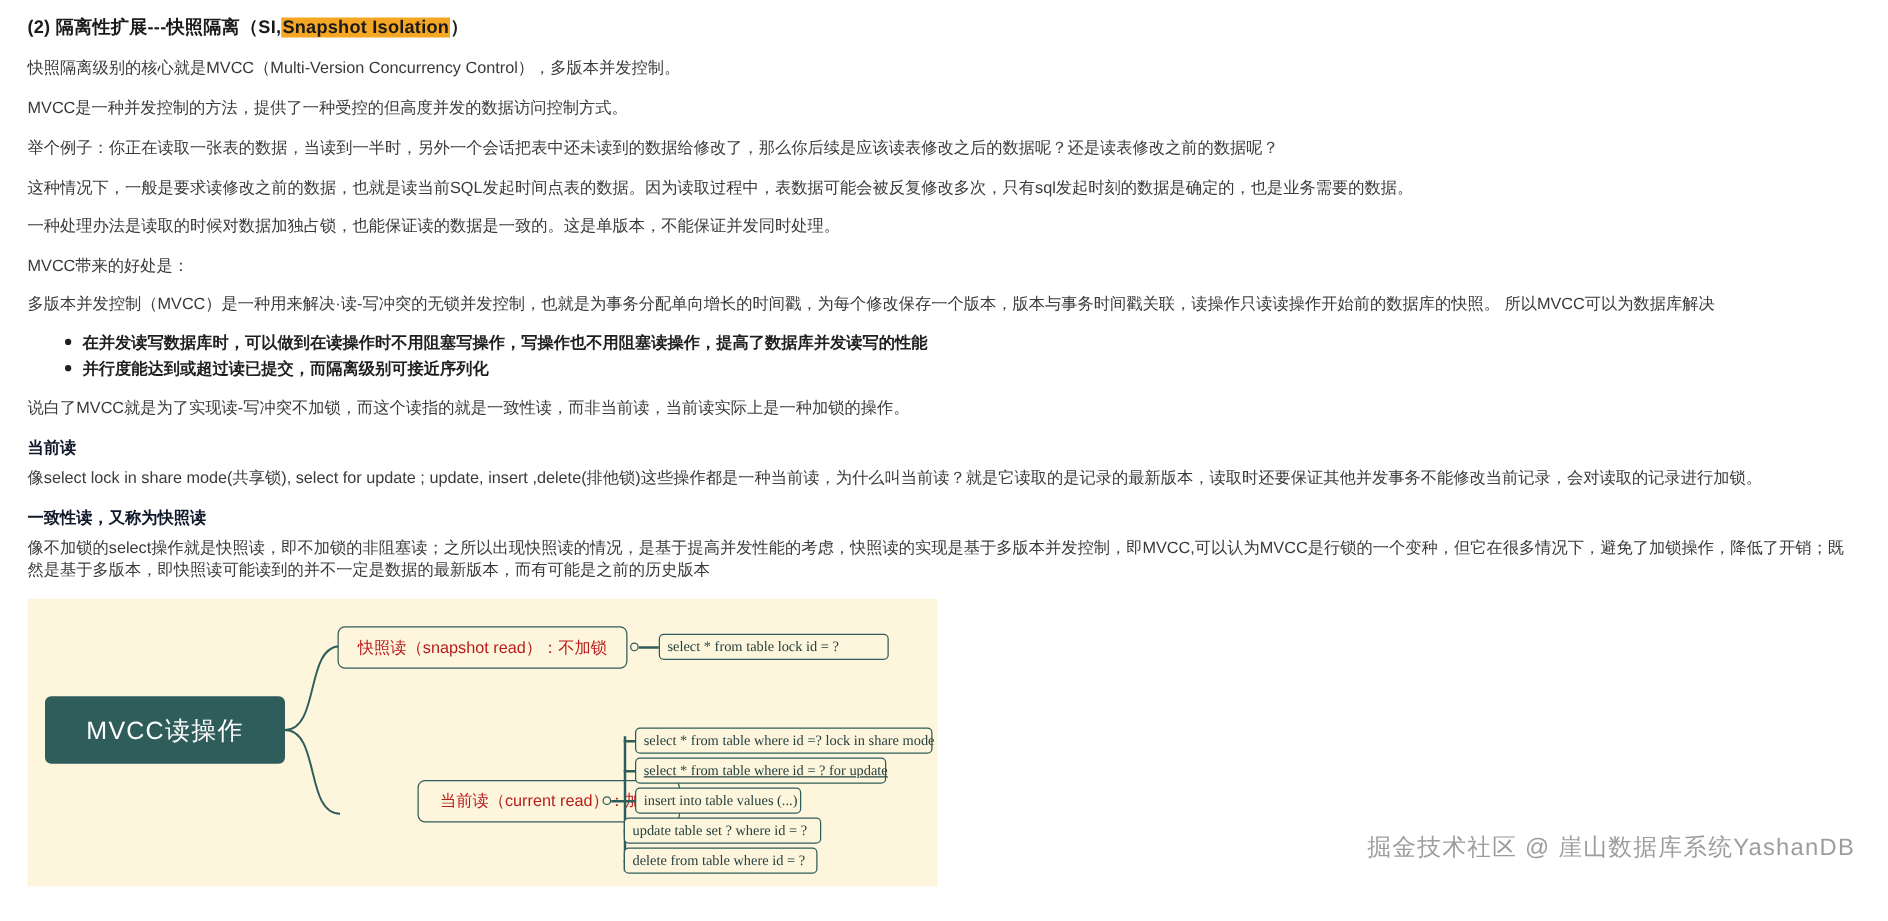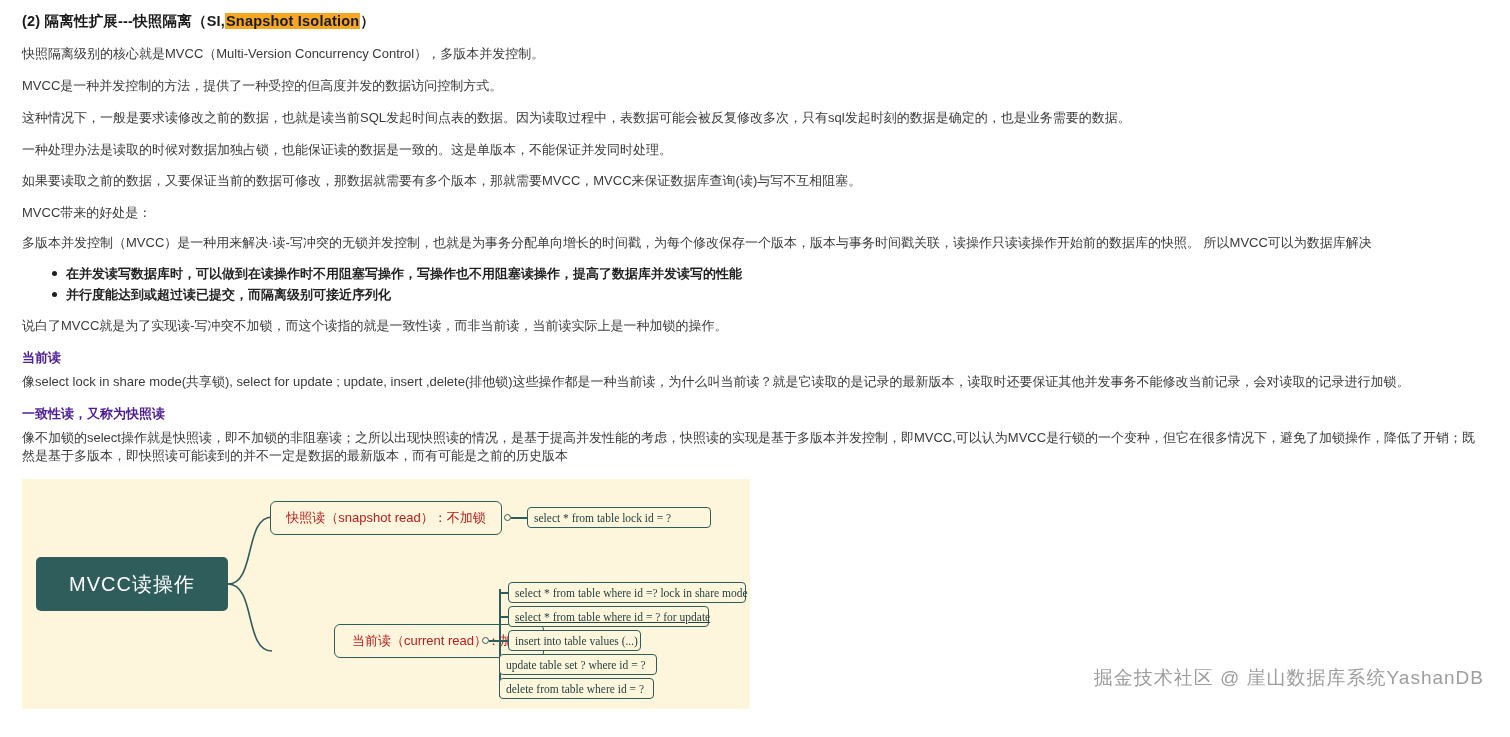--- a/index.html
+++ b/index.html
@@ -181,6 +181,7 @@
 
     <p class="para">快照隔离级别的核心就是MVCC（Multi-Version Concurrency Control），多版本并发控制。</p>
     <p class="para">MVCC是一种并发控制的方法，提供了一种受控的但高度并发的数据访问控制方式。</p>
+    <p class="para">举个例子：你正在读取一张表的数据，当读到一半时，另外一个会话把表中还未读到的数据给修改了，那么你后续是应该读表修改之后的数据呢？还是读表修改之前的数据呢？</p>
     <p class="para">这种情况下，一般是要求读修改之前的数据，也就是读当前SQL发起时间点表的数据。因为读取过程中，表数据可能会被反复修改多次，只有sql发起时刻的数据是确定的，也是业务需要的数据。</p>
     <p class="para">一种处理办法是读取的时候对数据加独占锁，也能保证读的数据是一致的。这是单版本，不能保证并发同时处理。</p>
     <p class="para">如果要读取之前的数据，又要保证当前的数据可修改，那数据就需要有多个版本，那就需要MVCC，MVCC来保证数据库查询(读)与写不互相阻塞。</p>

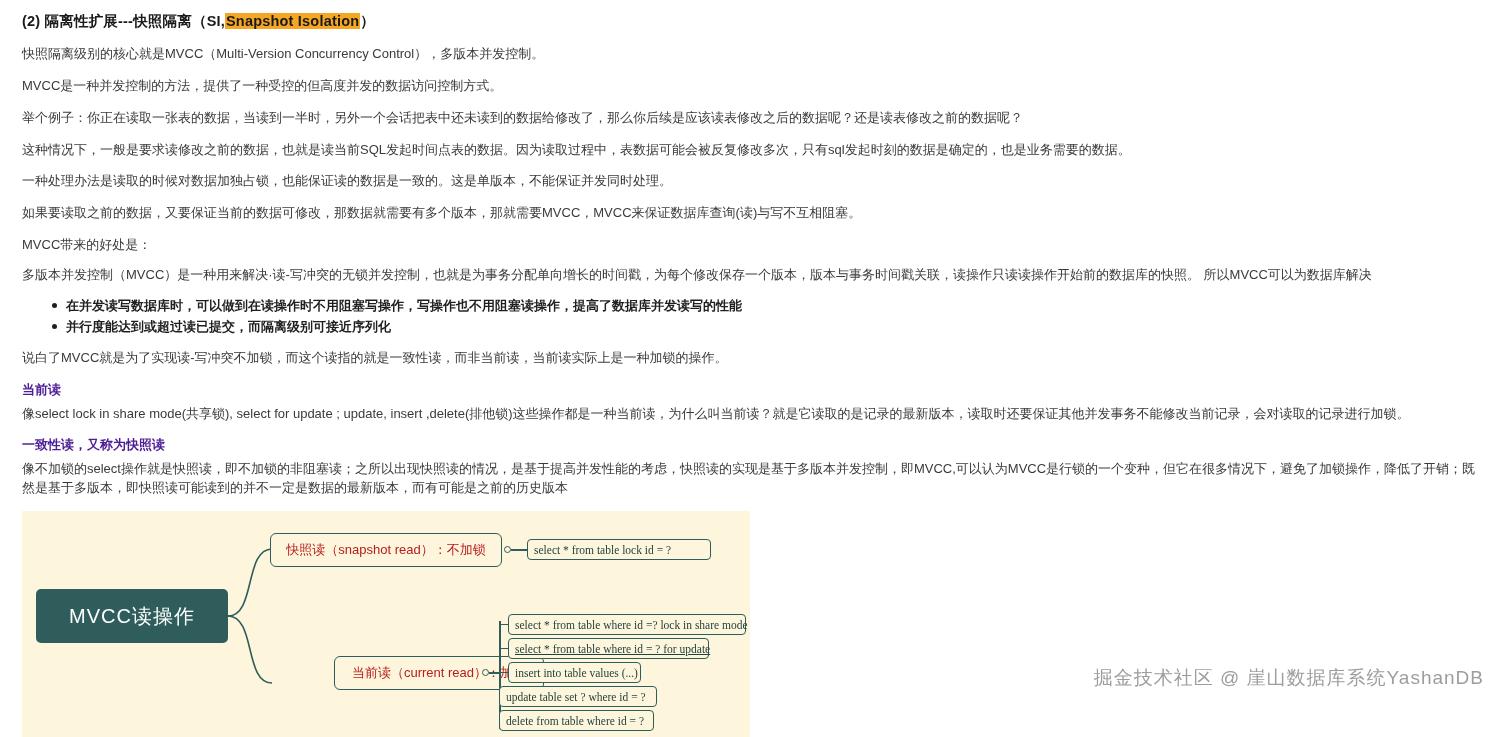--- a/index.html
+++ b/index.html
@@ -184,7 +184,6 @@
     <p class="para">举个例子：你正在读取一张表的数据，当读到一半时，另外一个会话把表中还未读到的数据给修改了，那么你后续是应该读表修改之后的数据呢？还是读表修改之前的数据呢？</p>
     <p class="para">这种情况下，一般是要求读修改之前的数据，也就是读当前SQL发起时间点表的数据。因为读取过程中，表数据可能会被反复修改多次，只有sql发起时刻的数据是确定的，也是业务需要的数据。</p>
     <p class="para">一种处理办法是读取的时候对数据加独占锁，也能保证读的数据是一致的。这是单版本，不能保证并发同时处理。</p>
-    <p class="para">如果要读取之前的数据，又要保证当前的数据可修改，那数据就需要有多个版本，那就需要MVCC，MVCC来保证数据库查询(读)与写不互相阻塞。</p>
     <p class="para tight">MVCC带来的好处是：</p>
     <p class="para tight">多版本并发控制（MVCC）是一种用来解决·读-写冲突的无锁并发控制，也就是为事务分配单向增长的时间戳，为每个修改保存一个版本，版本与事务时间戳关联，读操作只读读操作开始前的数据库的快照。 所以MVCC可以为数据库解决</p>
 

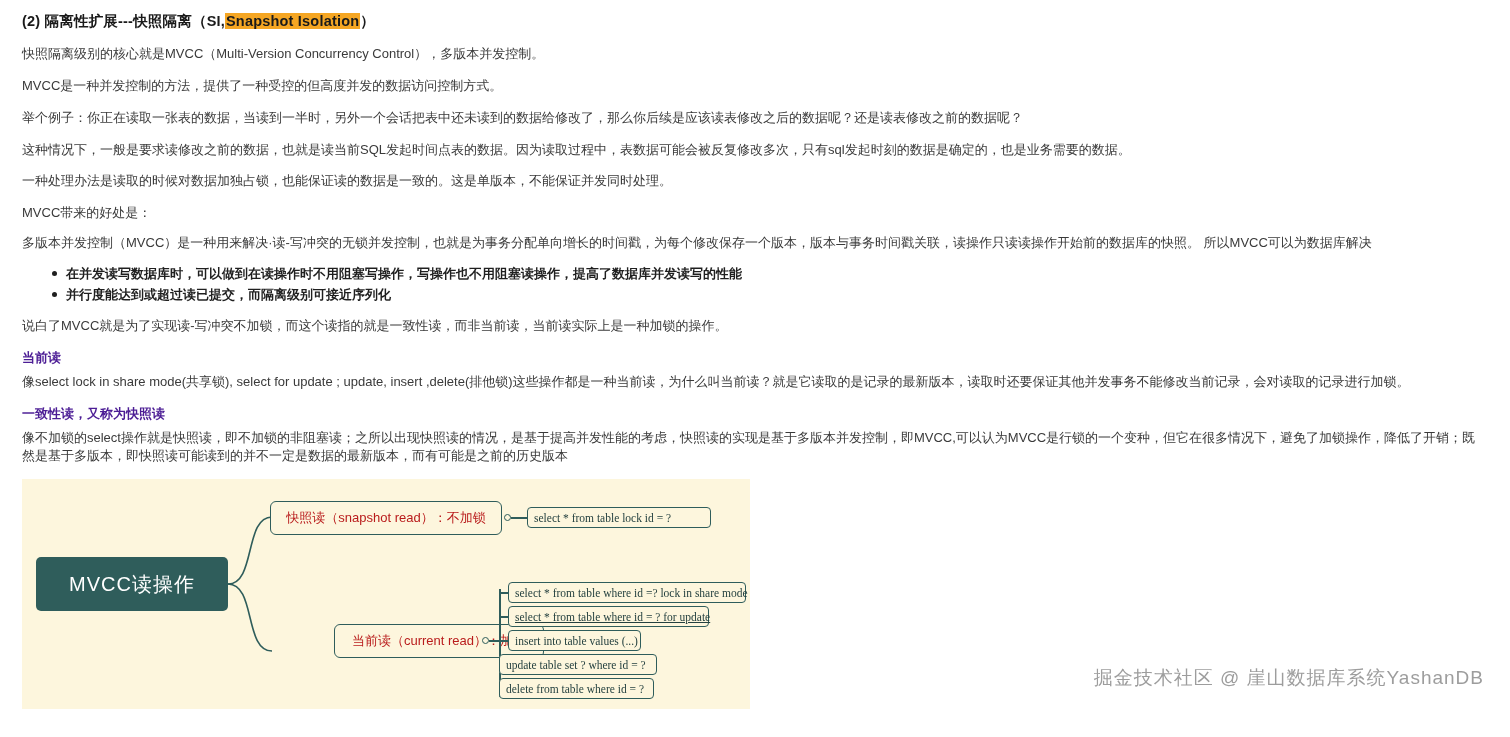--- a/index.html
+++ b/index.html
@@ -71,7 +71,7 @@
   .subhead {
     font-size: 13px;
     font-weight: bold;
-    color: #4c1d95;
+    color: #0f172a;
     margin: 0 0 6px 0;
   }
   .diagram {

